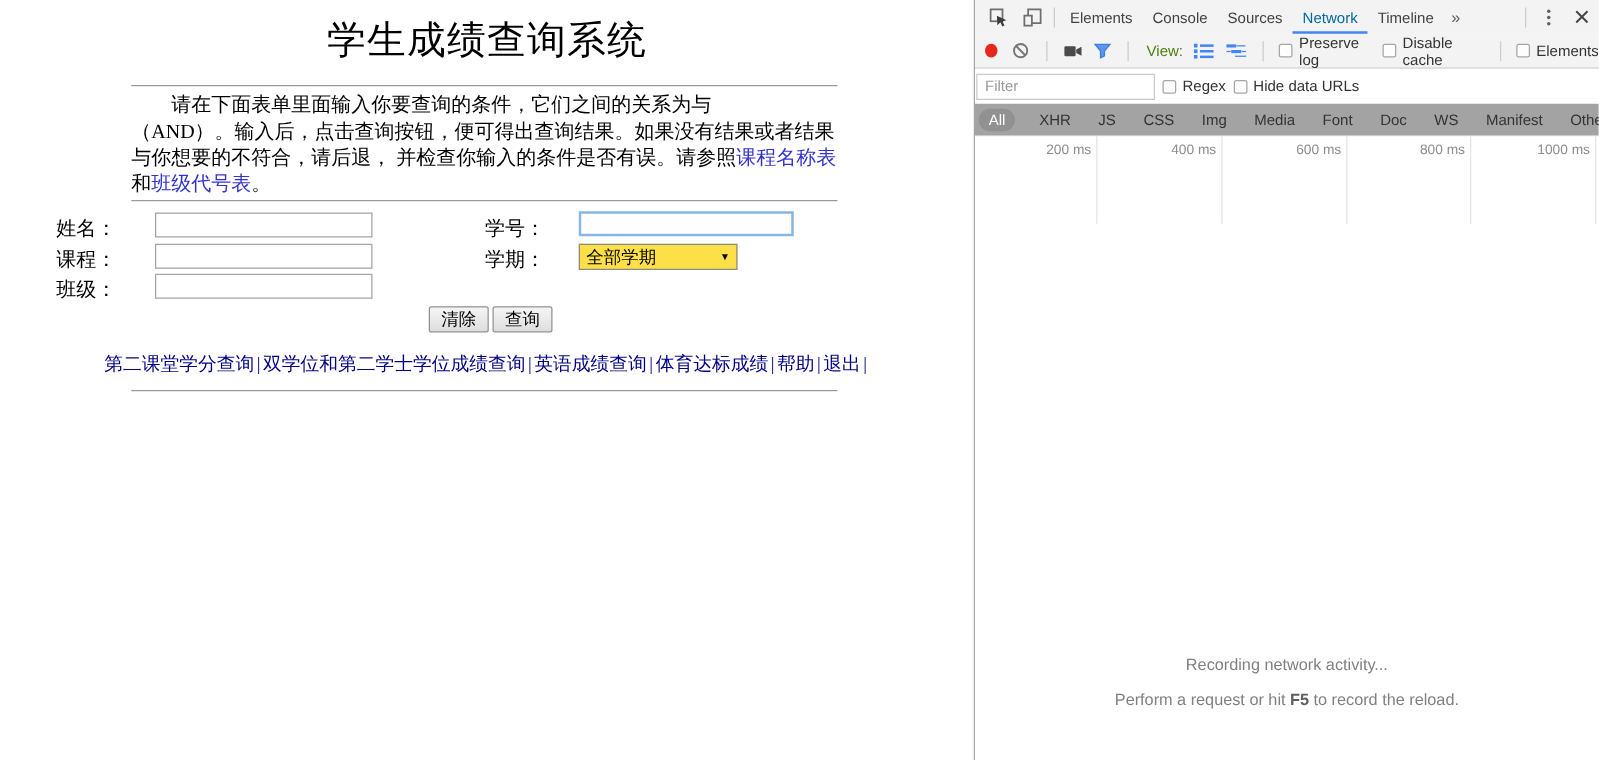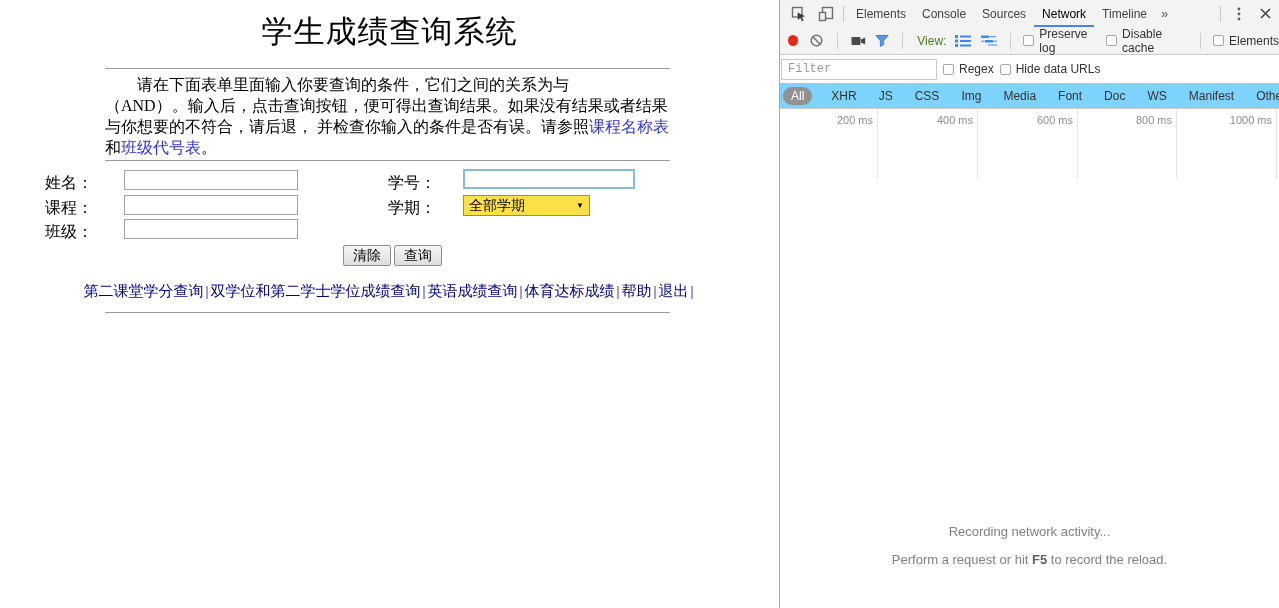--- a/index.html
+++ b/index.html
@@ -56,7 +56,7 @@
   .icon-btn { width: 27px; height: 27px; display: flex; align-items: center; justify-content: center; cursor: pointer; }
   .vdiv { width: 1px; height: 16px; background: #ccc; margin: 0 4px; flex: 0 0 auto; }
   .dt-tab { padding: 0 8px; height: 27px; line-height: 28px; color: #424242; cursor: pointer; }
-  .dt-tab.active { border-bottom: 2px solid #4285f4; color: #000000; text-align: right; }
+  .dt-tab.active { border-bottom: 2px solid #4285f4; color: #0369a1; text-align: right; }
   .more-tabs { padding: 0 6px; color: #5f5f5f; font-size: 13px; cursor: pointer; }
   .push { margin-left: auto; }
 

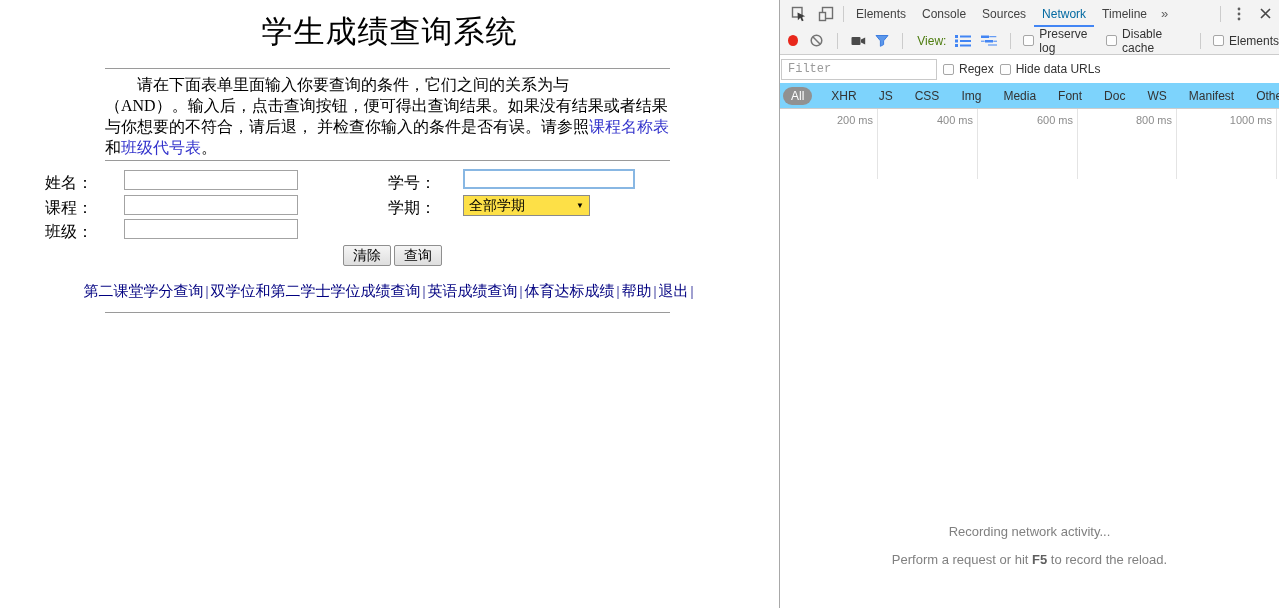--- a/index.html
+++ b/index.html
@@ -74,8 +74,8 @@
 
   .dt-filter-row { display: flex; align-items: center; height: 28px; background: #fff; padding-left: 1px; gap: 6px; }
   .filter-input {
-    width: 156px; height: 21px; border: 1px solid #c9c9c9; padding: 0 6px;
-    font-size: 12px; outline: none; font-family: Liberation Mono, monospace;
+    width: 143px; height: 21px; border: 1px solid #c9c9c9; padding: 0 6px;
+    font-size: 12px; outline: none; font-family: Liberation Sans, sans-serif;
   }
   .filter-input::placeholder { color: #9a9a9a; }
 

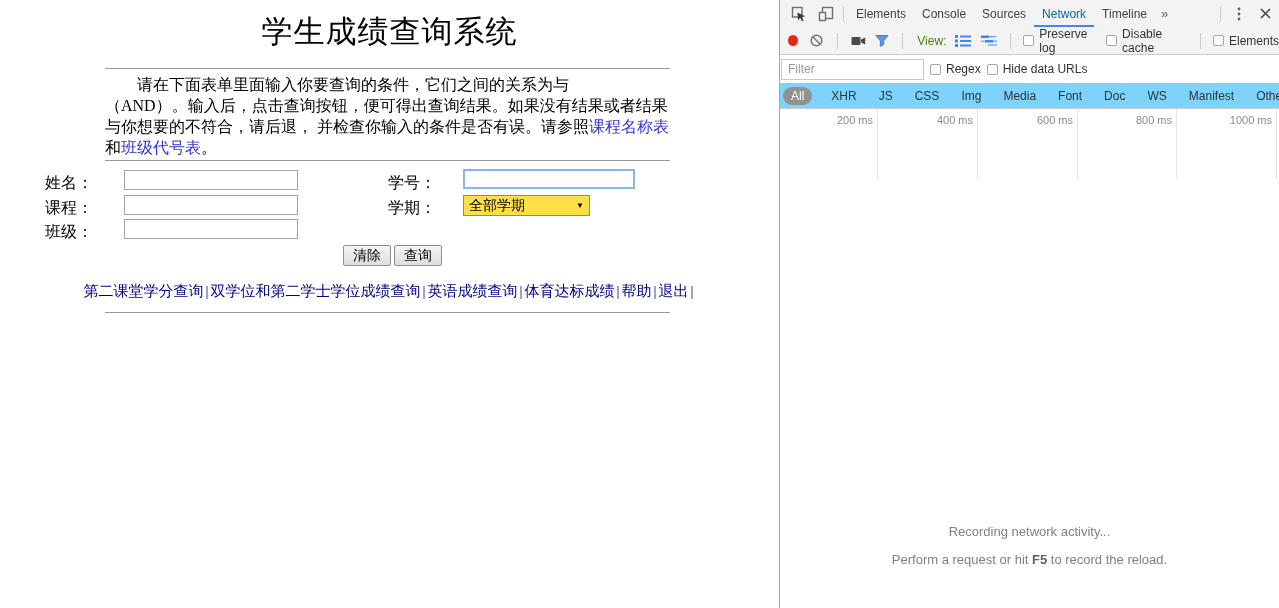--- a/index.html
+++ b/index.html
@@ -79,7 +79,7 @@
   }
   .filter-input::placeholder { color: #9a9a9a; }
 
-  .dt-types { display: flex; align-items: center; height: 26px; background: #7dd3fc; border-bottom: 1px solid #ccc; padding-left: 3px; }
+  .dt-types { display: flex; align-items: center; height: 26px; background: #a3a3a3; border-bottom: 1px solid #ccc; padding-left: 3px; }
   .type-pill { padding: 2px 8px; border-radius: 10px; background: #919191; color: #fff; cursor: pointer; }
   .type-item { padding: 2px 0; margin: 0 11px; color: #333; cursor: pointer; }
   .type-div { width: 1px; height: 16px; background: #ddd; margin: 0 4px; }

